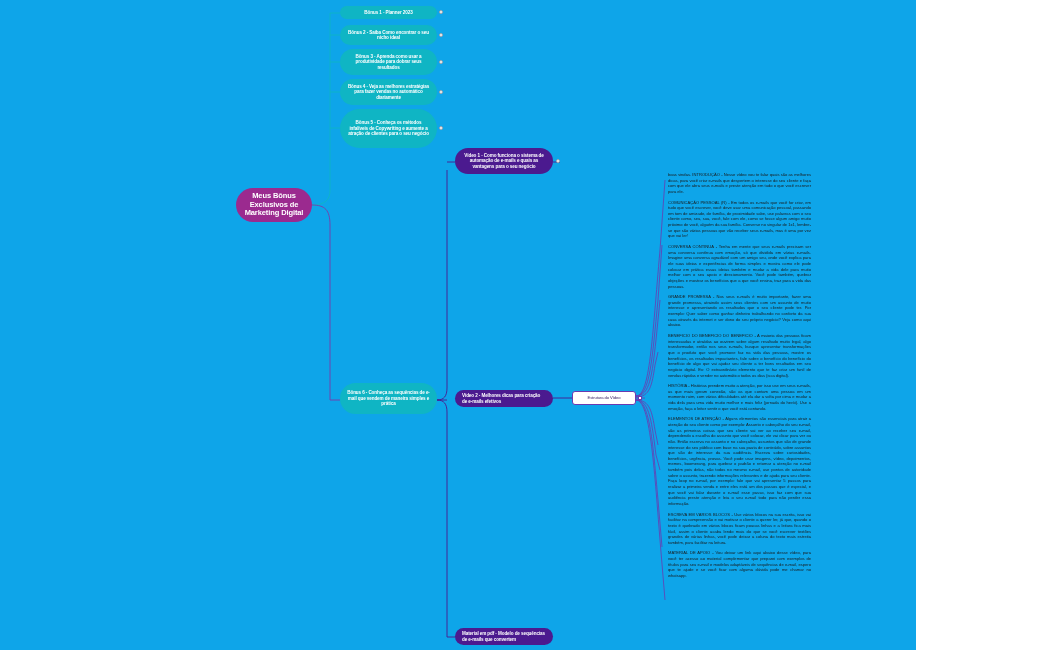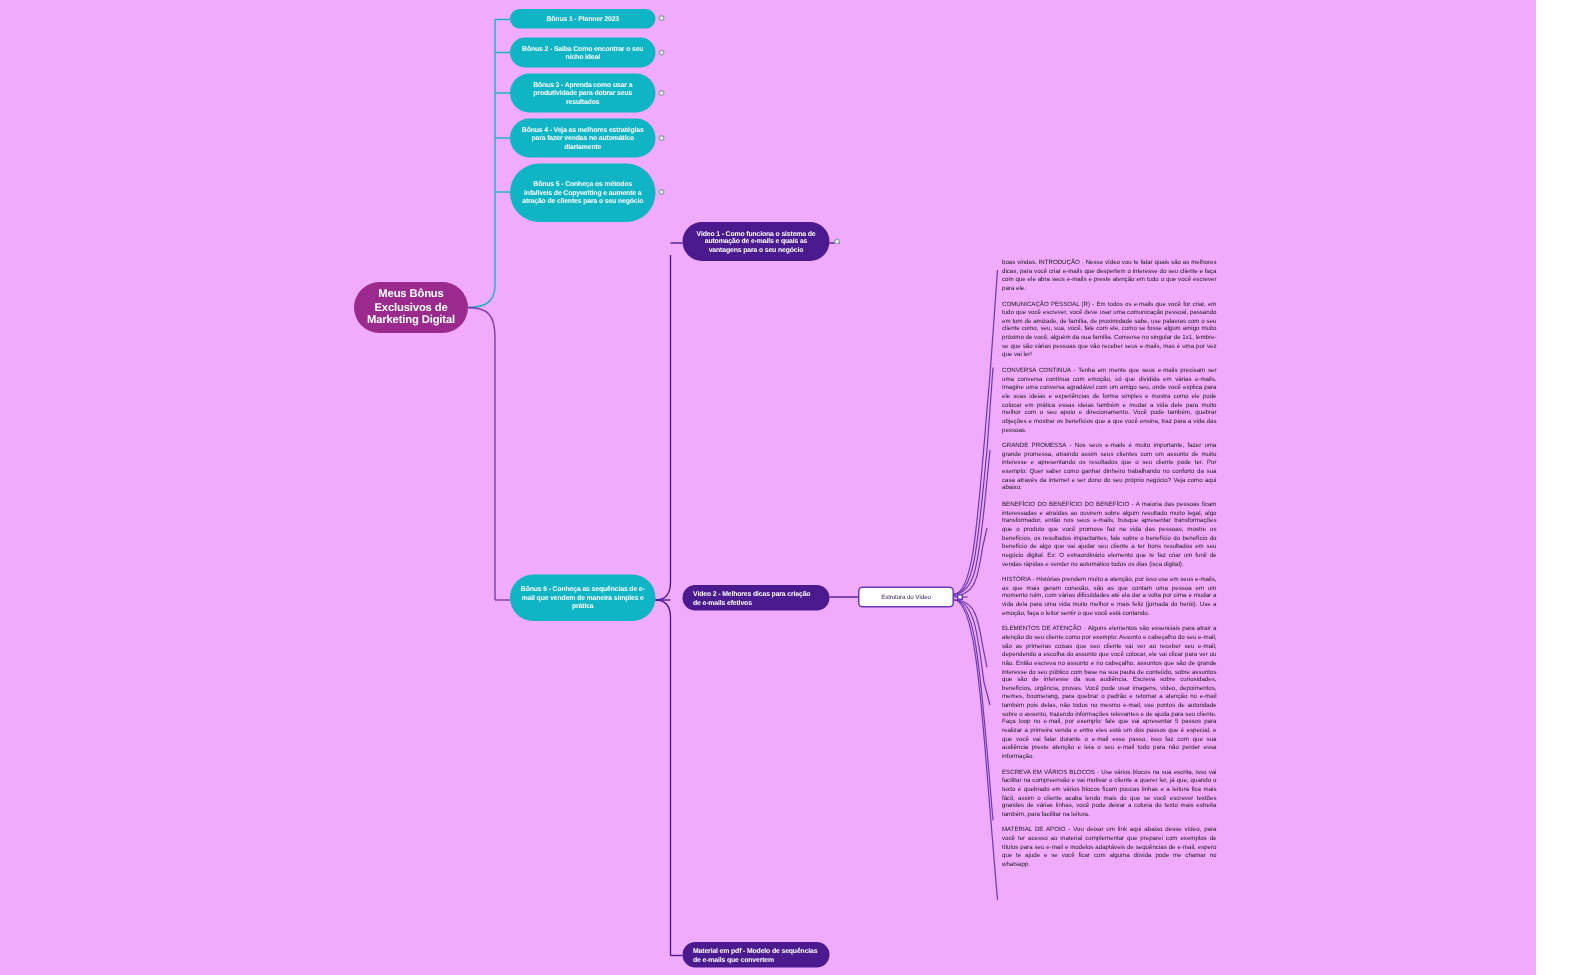--- a/index.html
+++ b/index.html
@@ -13,9 +13,9 @@
   }
   #canvas {
     position: relative;
-    width: 1024px;
+    width: 916px;
     height: 650px;
-    background: #f0abfc;
+    background: #0ea5e9;
   }
   svg.connectors {
     position: absolute;

